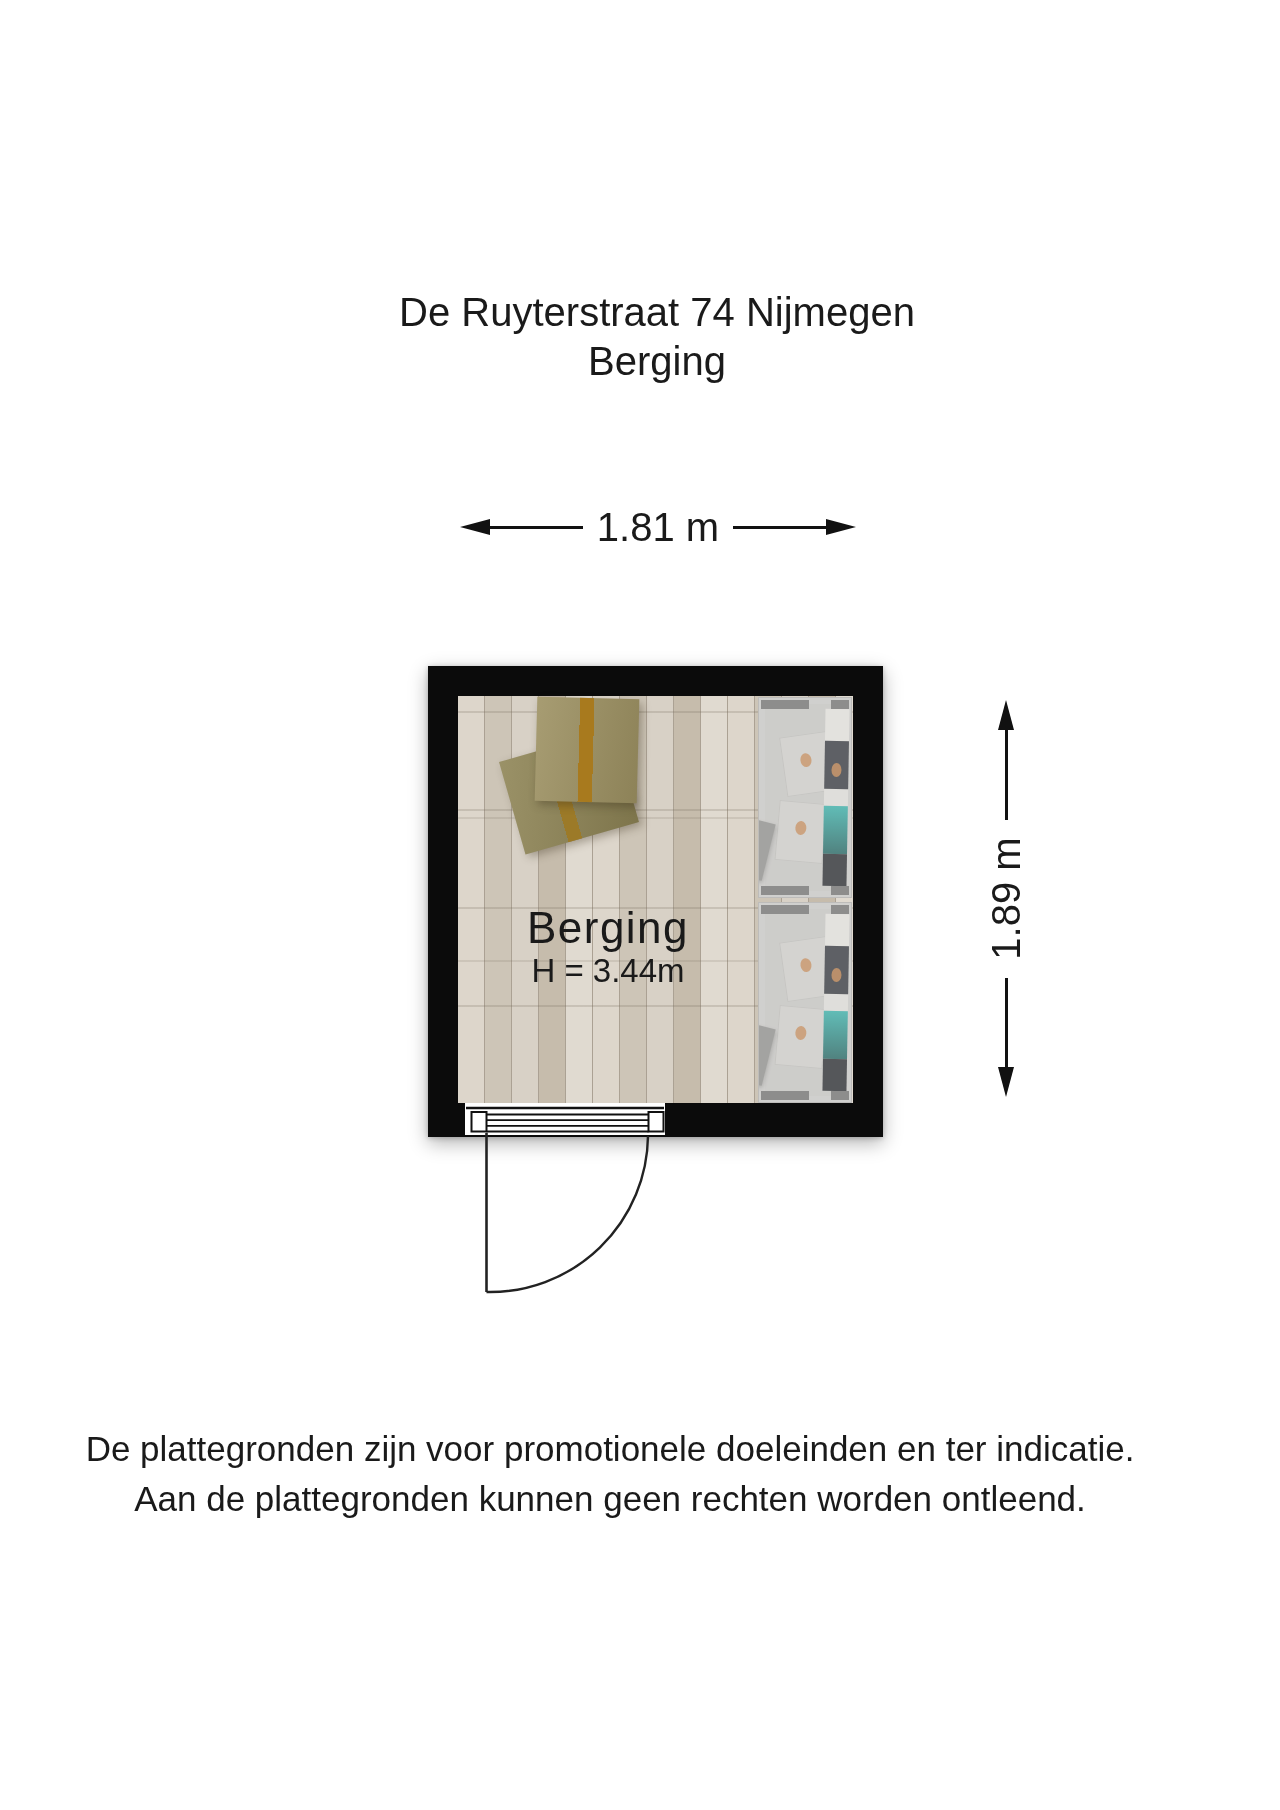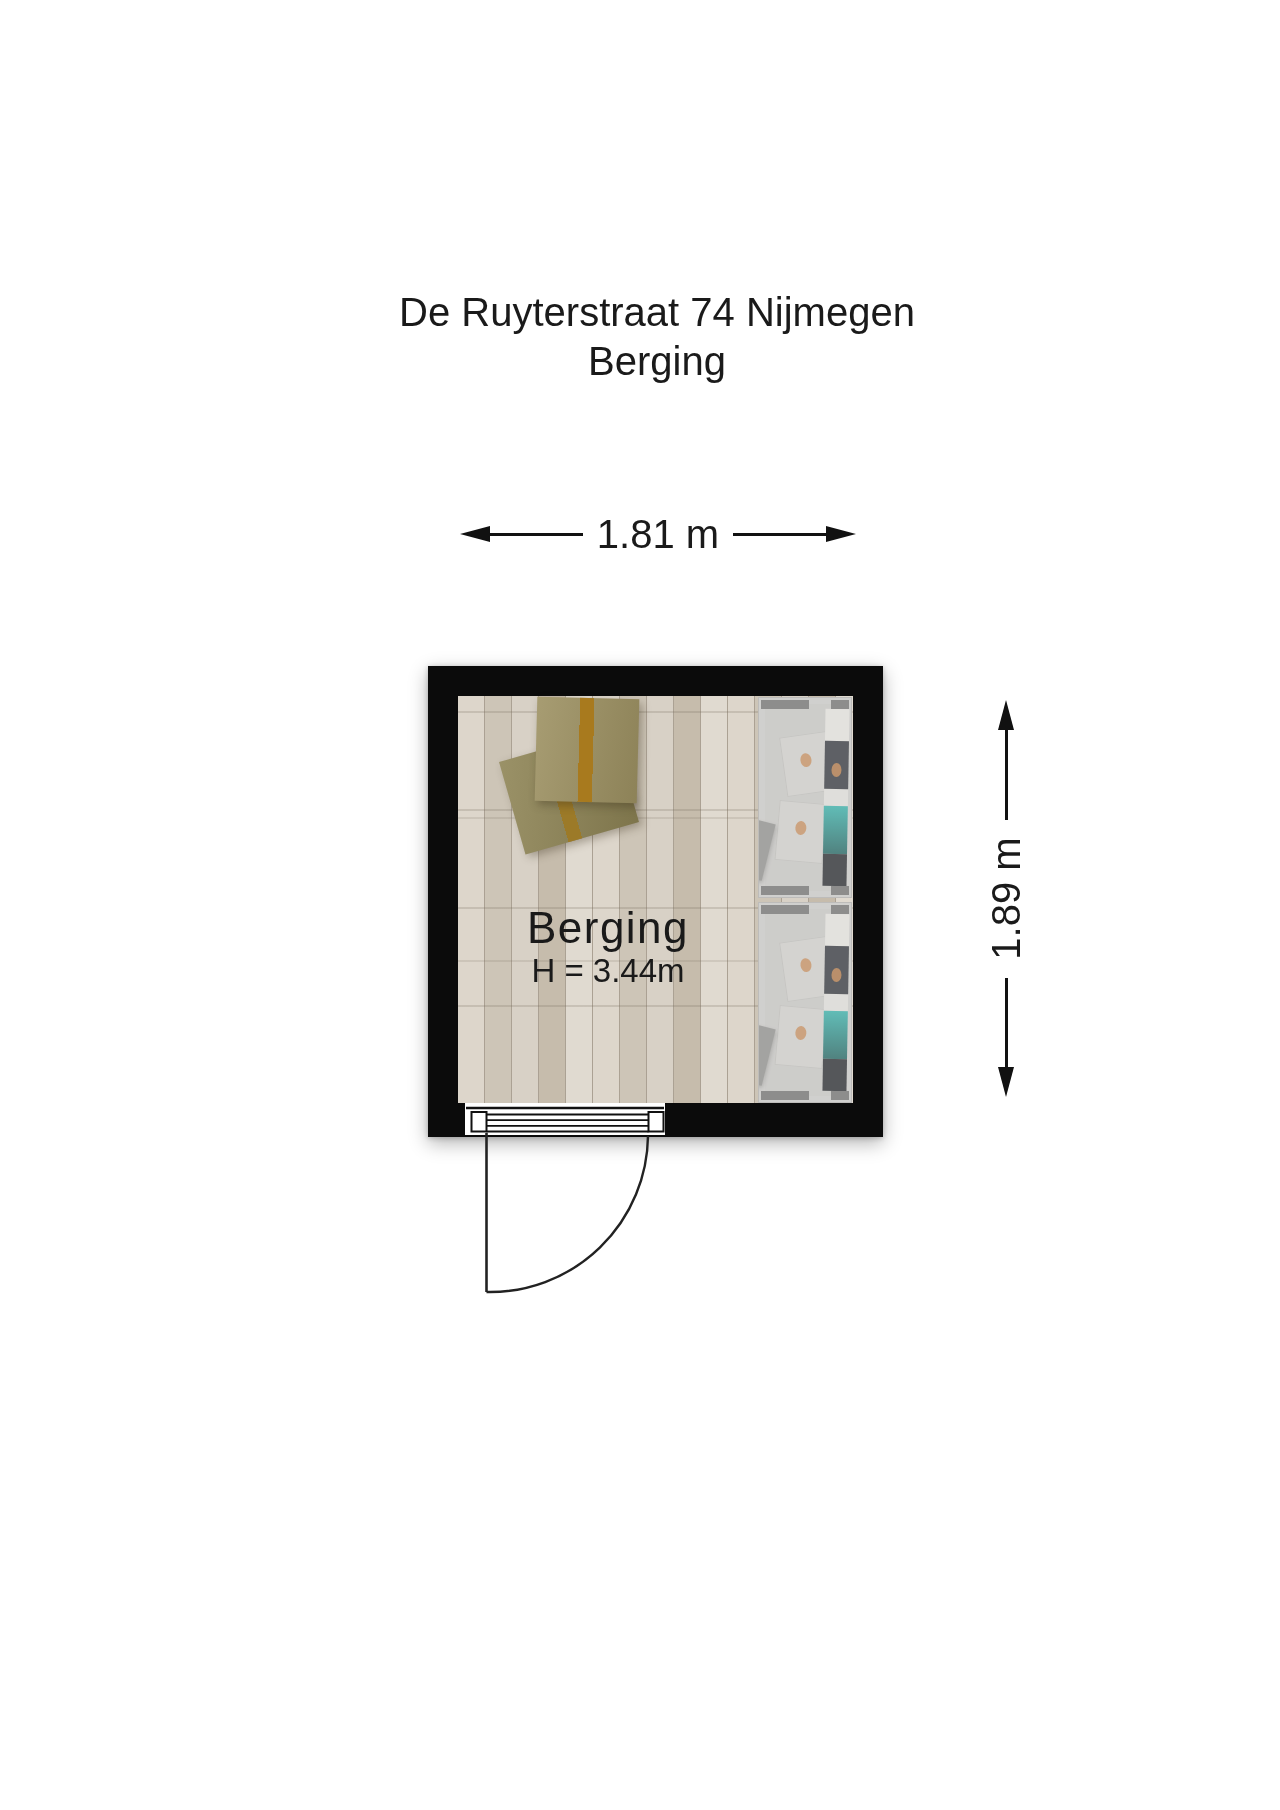--- a/index.html
+++ b/index.html
@@ -14,7 +14,7 @@
   .footer-block{position:absolute;left:10px;top:1424px;width:1200px;text-align:center;}
   .footer-line{font-size:35px;line-height:50px;}
   
-  .hdim{position:absolute;left:460px;top:507px;width:396px;height:40px;display:flex;align-items:center;margin-top:7px;}
+  .hdim{position:absolute;left:460px;top:507px;width:396px;height:40px;display:flex;align-items:center;}
   .hdim .line{height:3px;background:#111;flex:1;}
   .hdim .label{font-size:40px;padding:0 14px;white-space:nowrap;}
   .arrow-left{width:0;height:0;border-top:8px solid transparent;border-bottom:8px solid transparent;border-right:30px solid #111;}

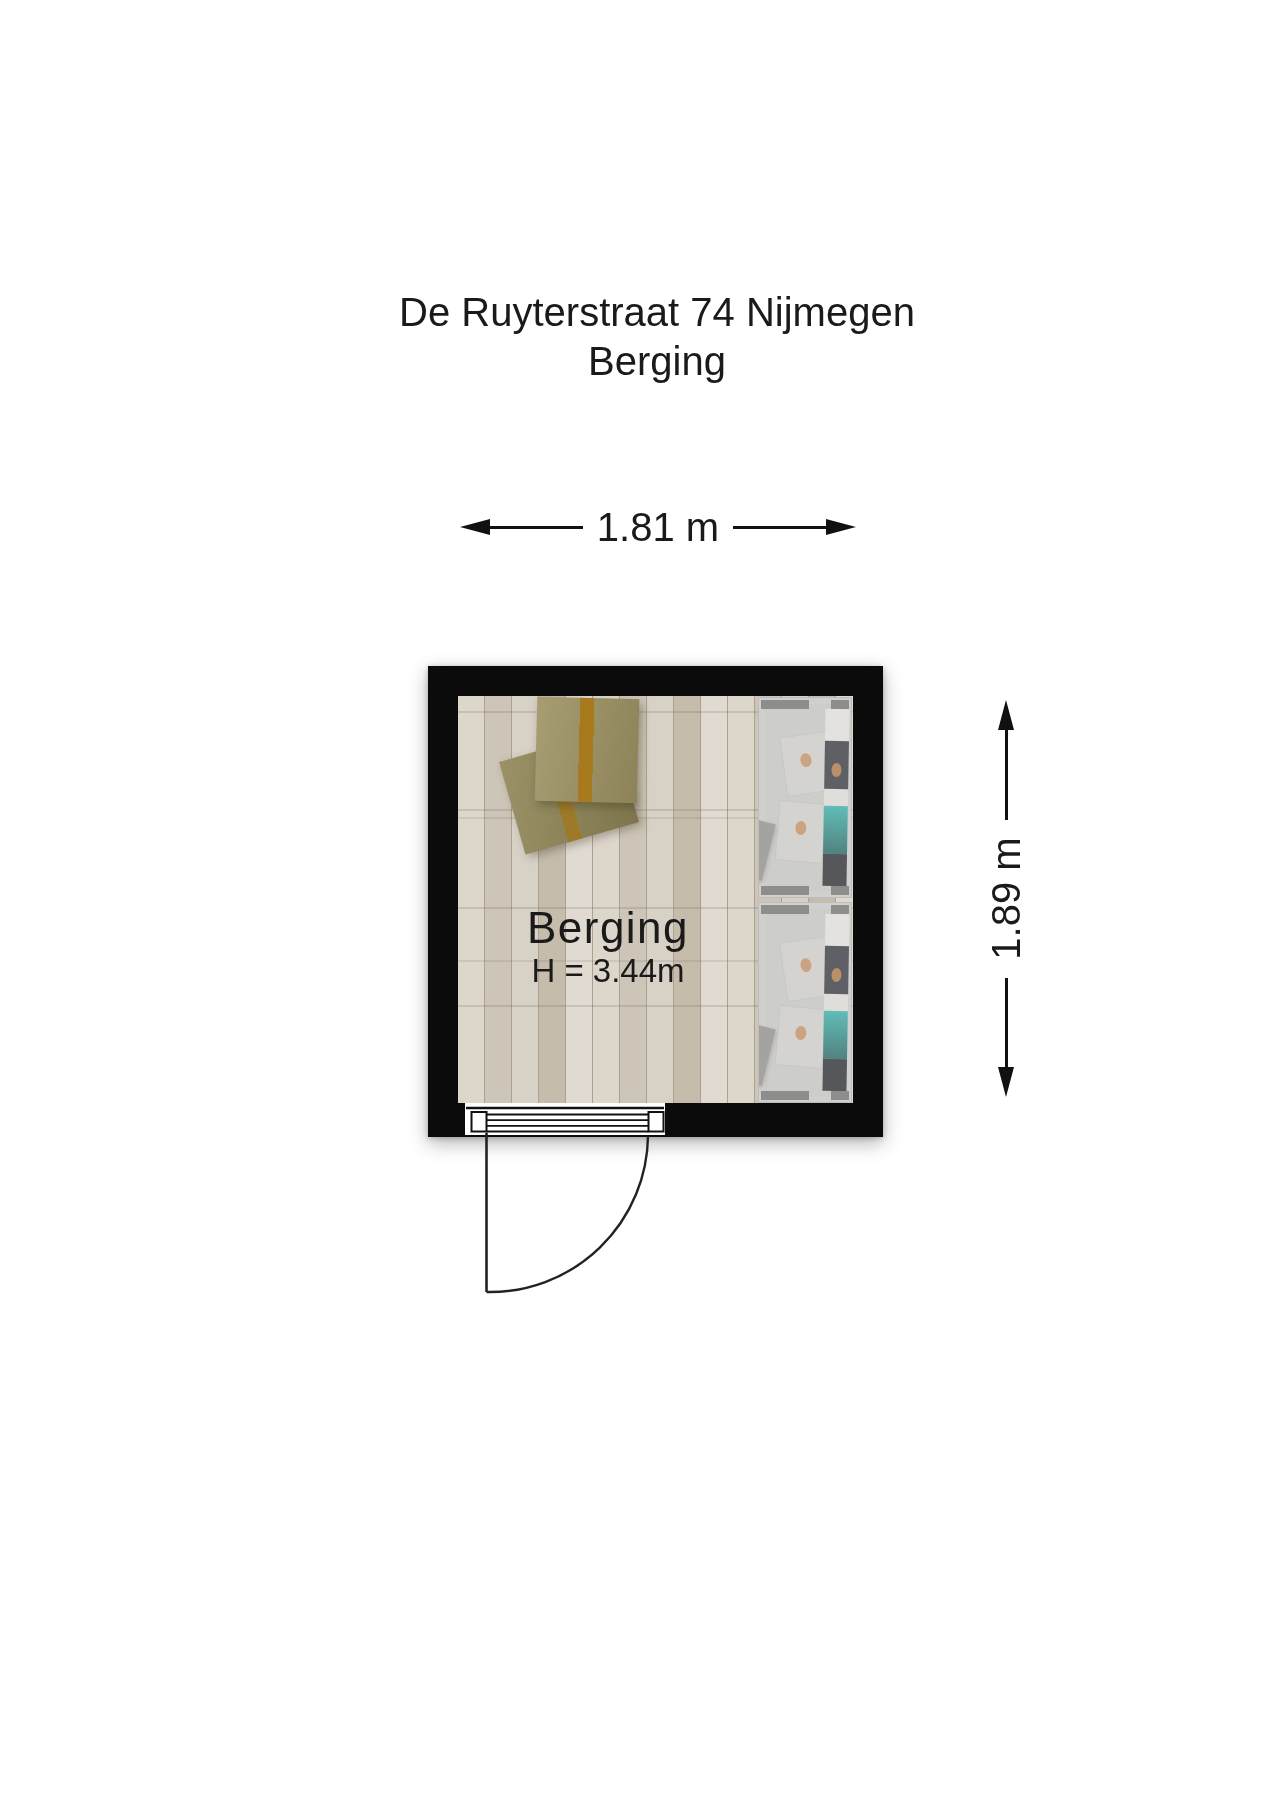--- a/index.html
+++ b/index.html
@@ -181,6 +181,10 @@
     <div class="arrow-down"></div>
   </div>
 
+  <div class="footer-block">
+    <div class="footer-line">De plattegronden zijn voor promotionele doeleinden en ter indicatie.</div>
+    <div class="footer-line">Aan de plattegronden kunnen geen rechten worden ontleend.</div>
+  </div>
 
 </div>
 

